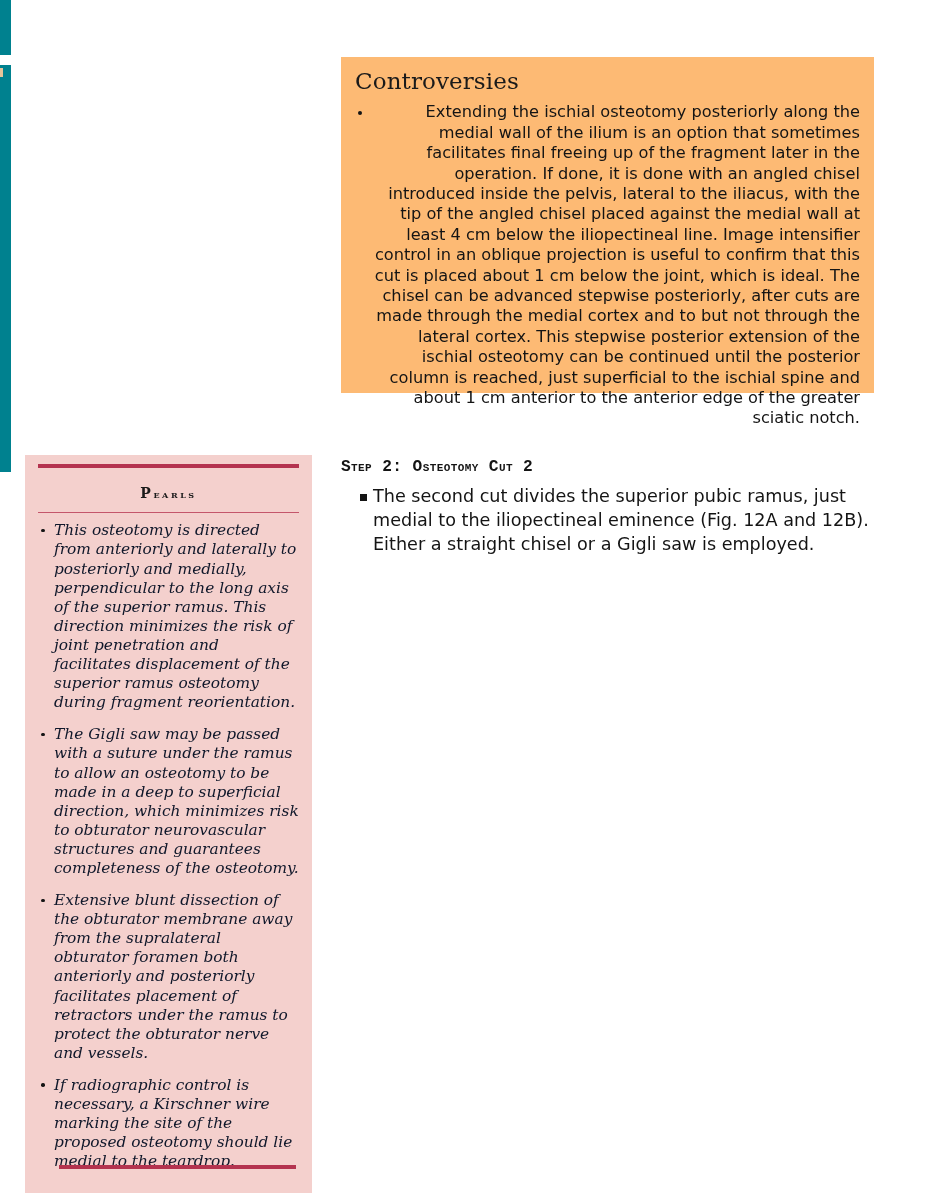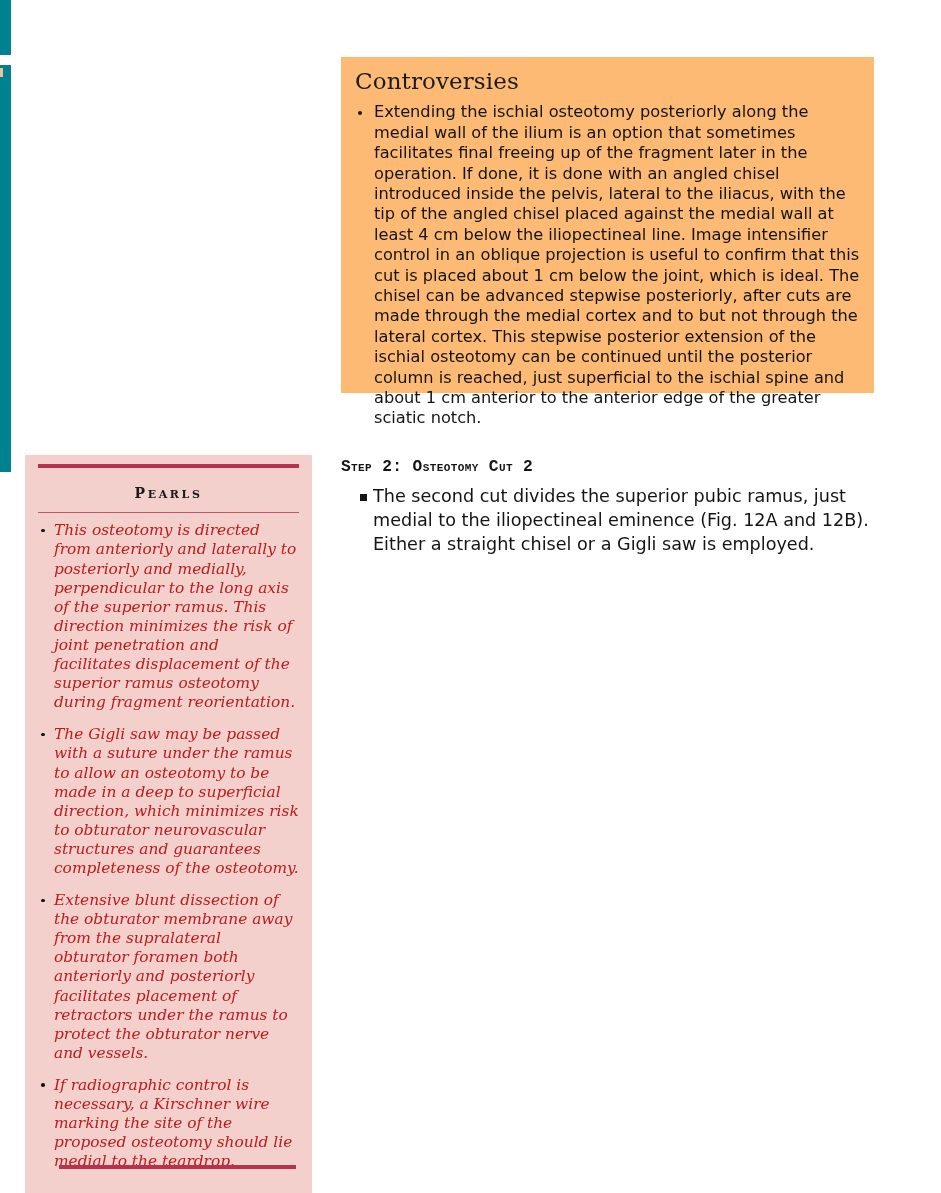--- a/index.html
+++ b/index.html
@@ -64,7 +64,7 @@
     padding-left: 21px;
     font-size: 16.2px;
     line-height: 20.4px;
-    text-align: left;
+    text-align: right;
     color: #141414;
     margin-top: 6px;
   }

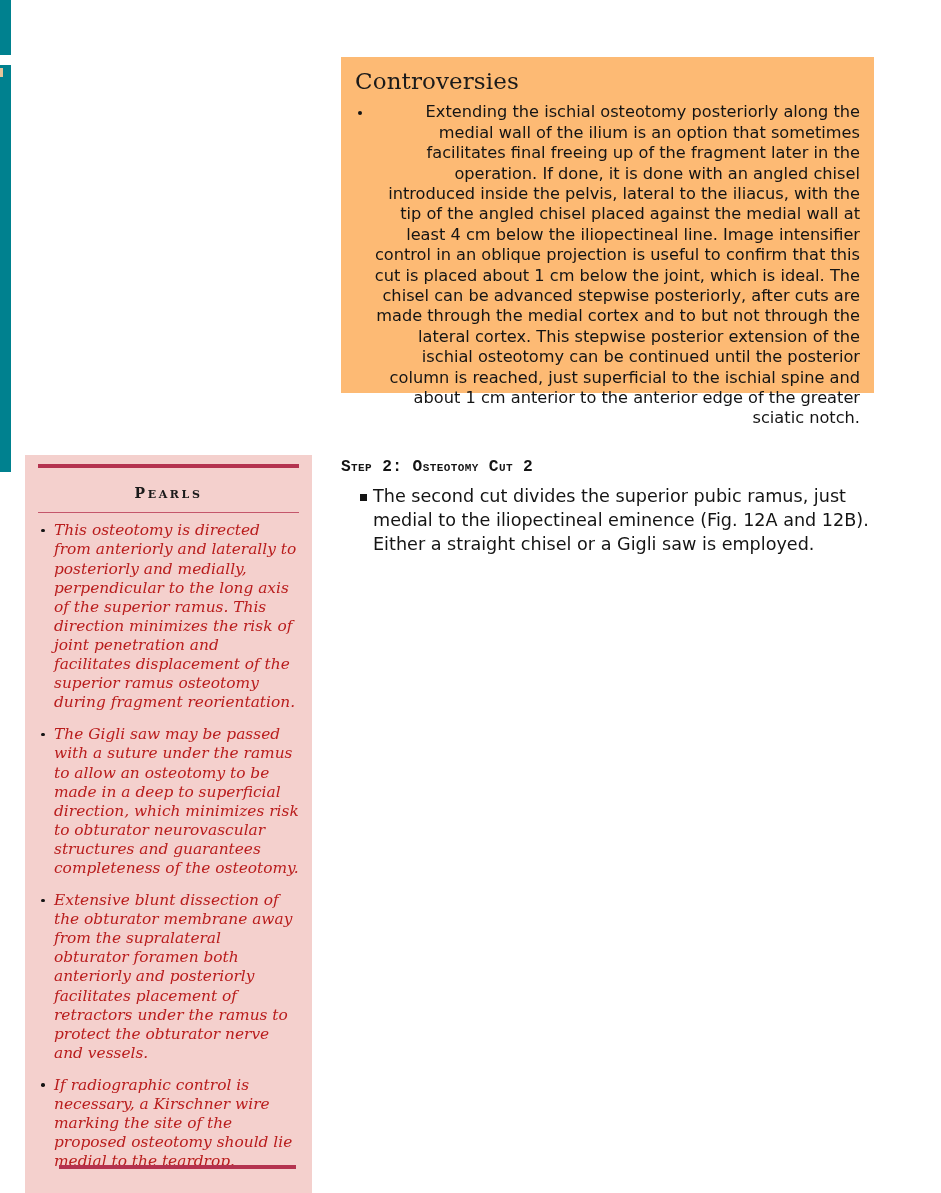--- a/index.html
+++ b/index.html
@@ -97,7 +97,7 @@
   .pearls-title {
     font-family: "DejaVu Serif", serif;
     font-weight: 700;
-    font-size: 16px;
+    font-size: 12px;
     letter-spacing: 2.6px;
     text-align: center;
     font-variant: small-caps;

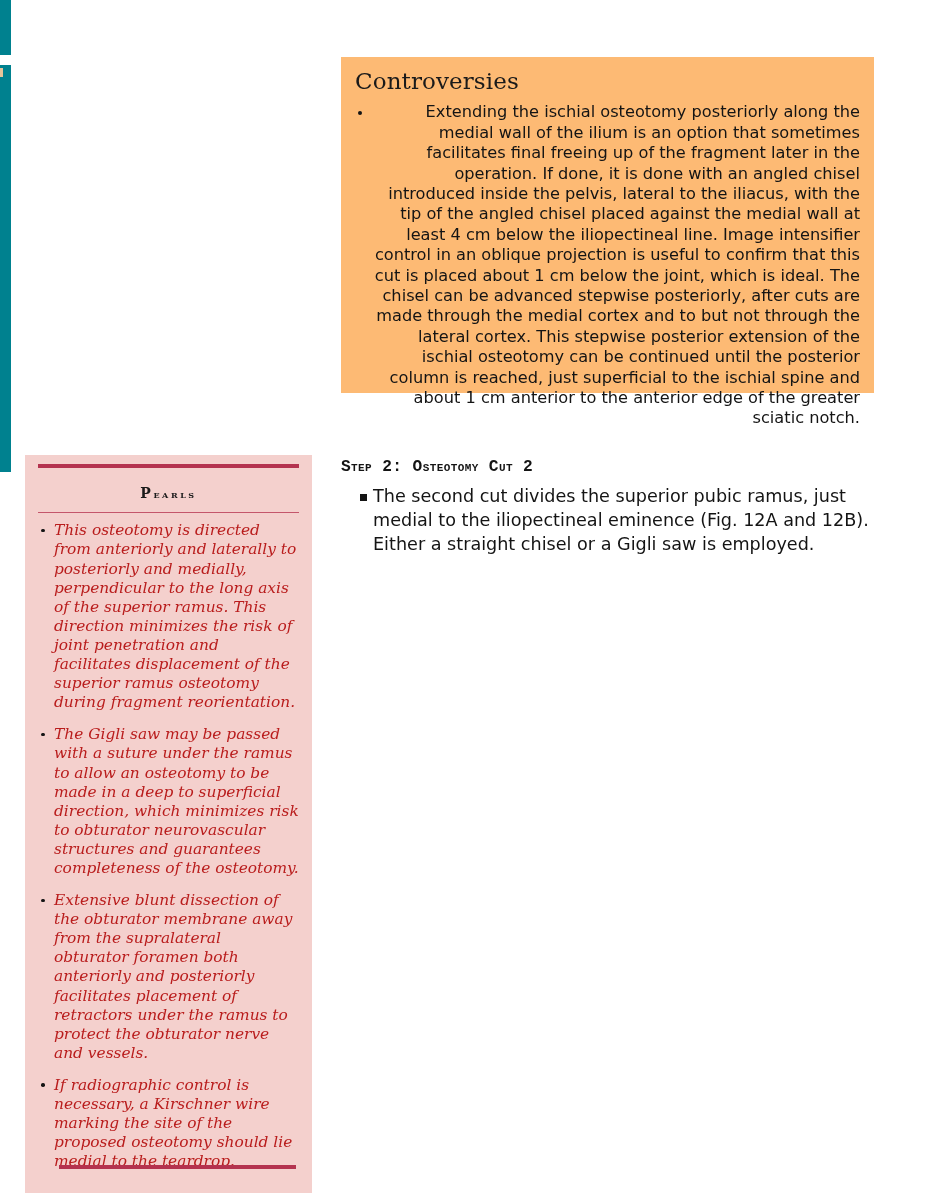--- a/index.html
+++ b/index.html
@@ -124,7 +124,7 @@
     font-style: italic;
     font-size: 15.4px;
     line-height: 19.1px;
-    color: #b91c1c;
+    color: #0f172a;
   }
   .pearls-list li .dot {
     position: absolute;

